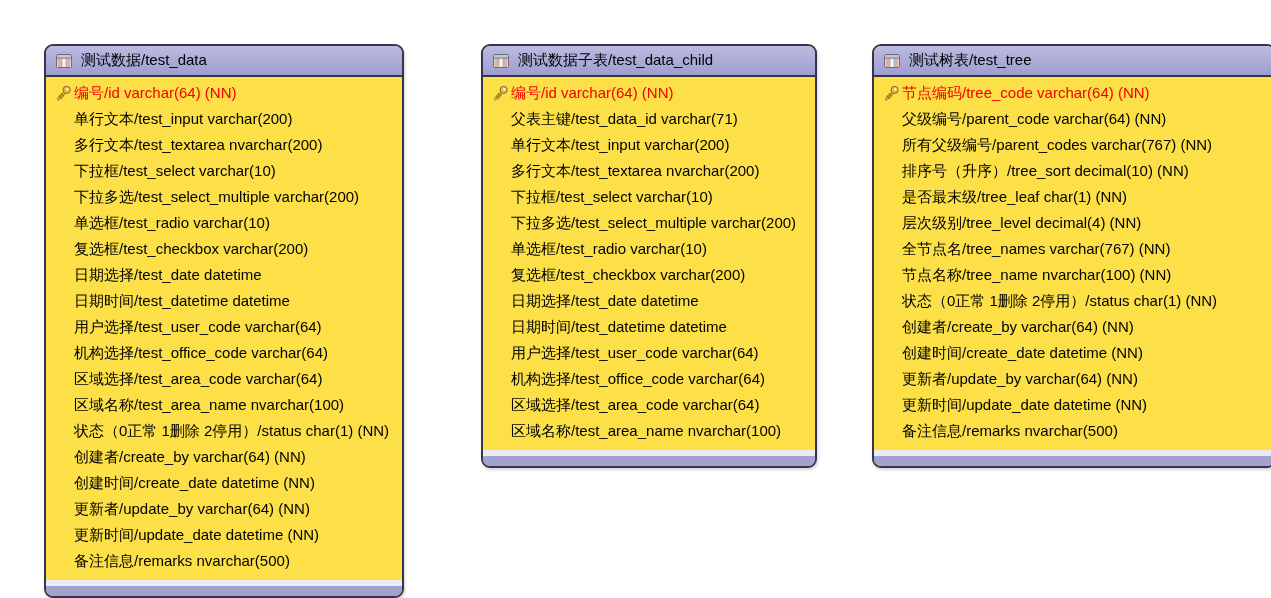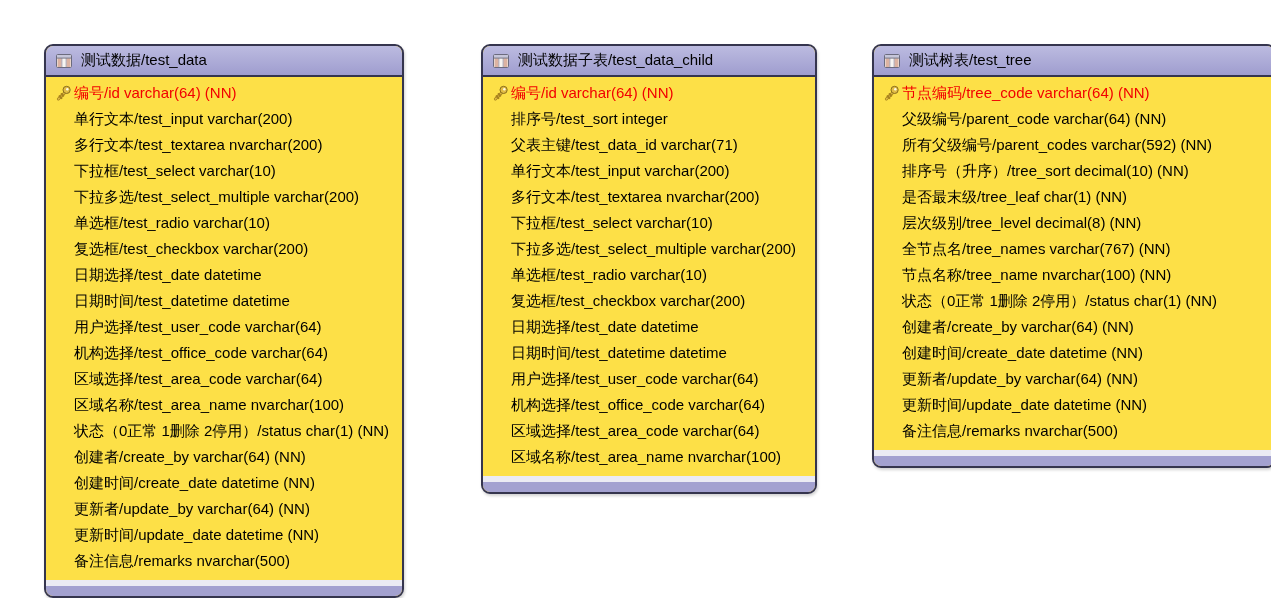--- a/index.html
+++ b/index.html
@@ -191,10 +191,6 @@
         </div>
         <div class="row">
           <span class="icon-cell"></span>
-          <span class="field-label">排序号/test_sort integer</span>
-        </div>
-        <div class="row">
-          <span class="icon-cell"></span>
           <span class="field-label">父表主键/test_data_id varchar(71)</span>
         </div>
         <div class="row">

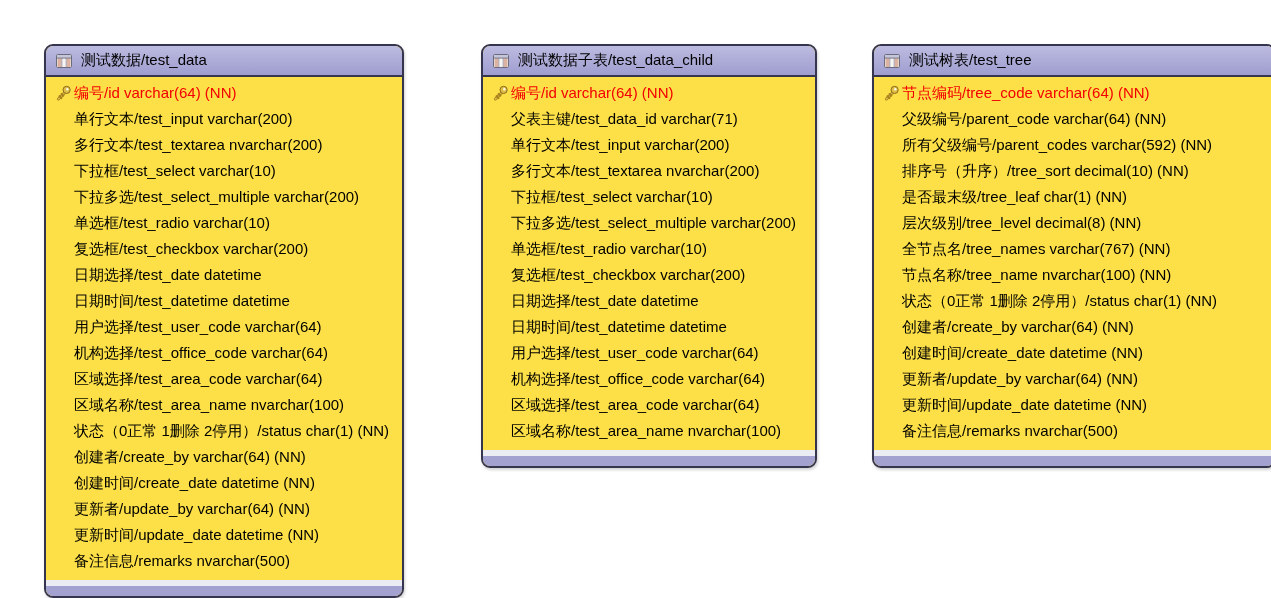--- a/index.html
+++ b/index.html
@@ -280,7 +280,7 @@
         </div>
         <div class="row">
           <span class="icon-cell"></span>
-          <span class="field-label">所有父级编号/parent_codes varchar(592) (NN)</span>
+          <span class="field-label">所有父级编号/parent_codes varchar(767) (NN)</span>
         </div>
         <div class="row">
           <span class="icon-cell"></span>

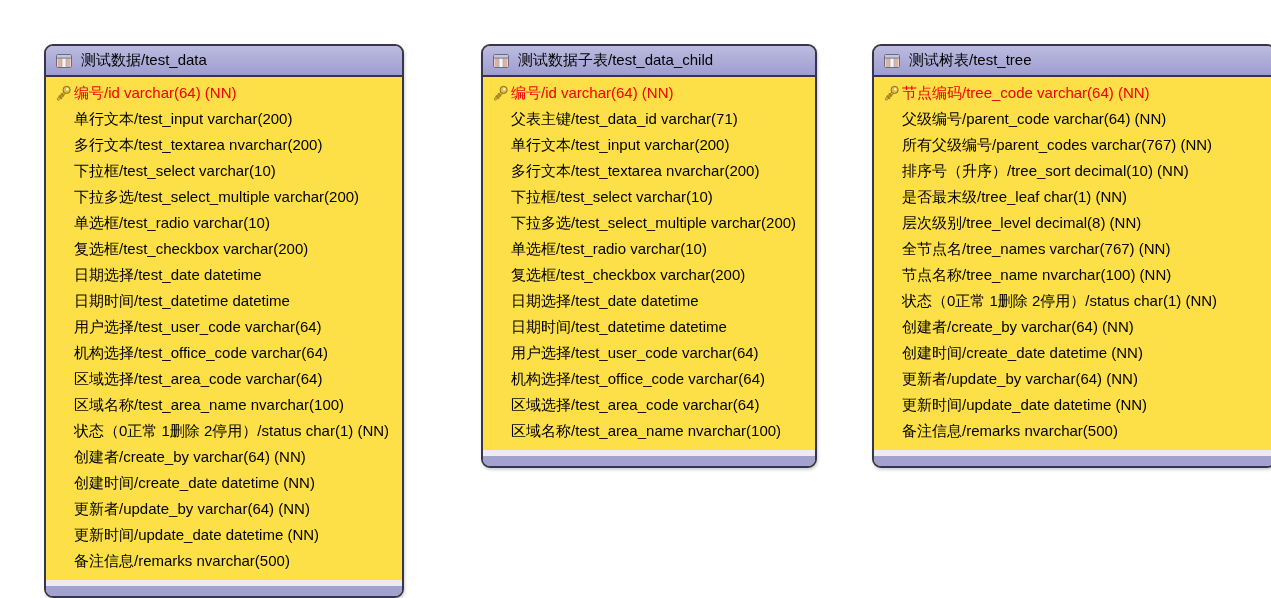--- a/index.html
+++ b/index.html
@@ -292,7 +292,7 @@
         </div>
         <div class="row">
           <span class="icon-cell"></span>
-          <span class="field-label">层次级别/tree_level decimal(8) (NN)</span>
+          <span class="field-label">层次级别/tree_level decimal(4) (NN)</span>
         </div>
         <div class="row">
           <span class="icon-cell"></span>

